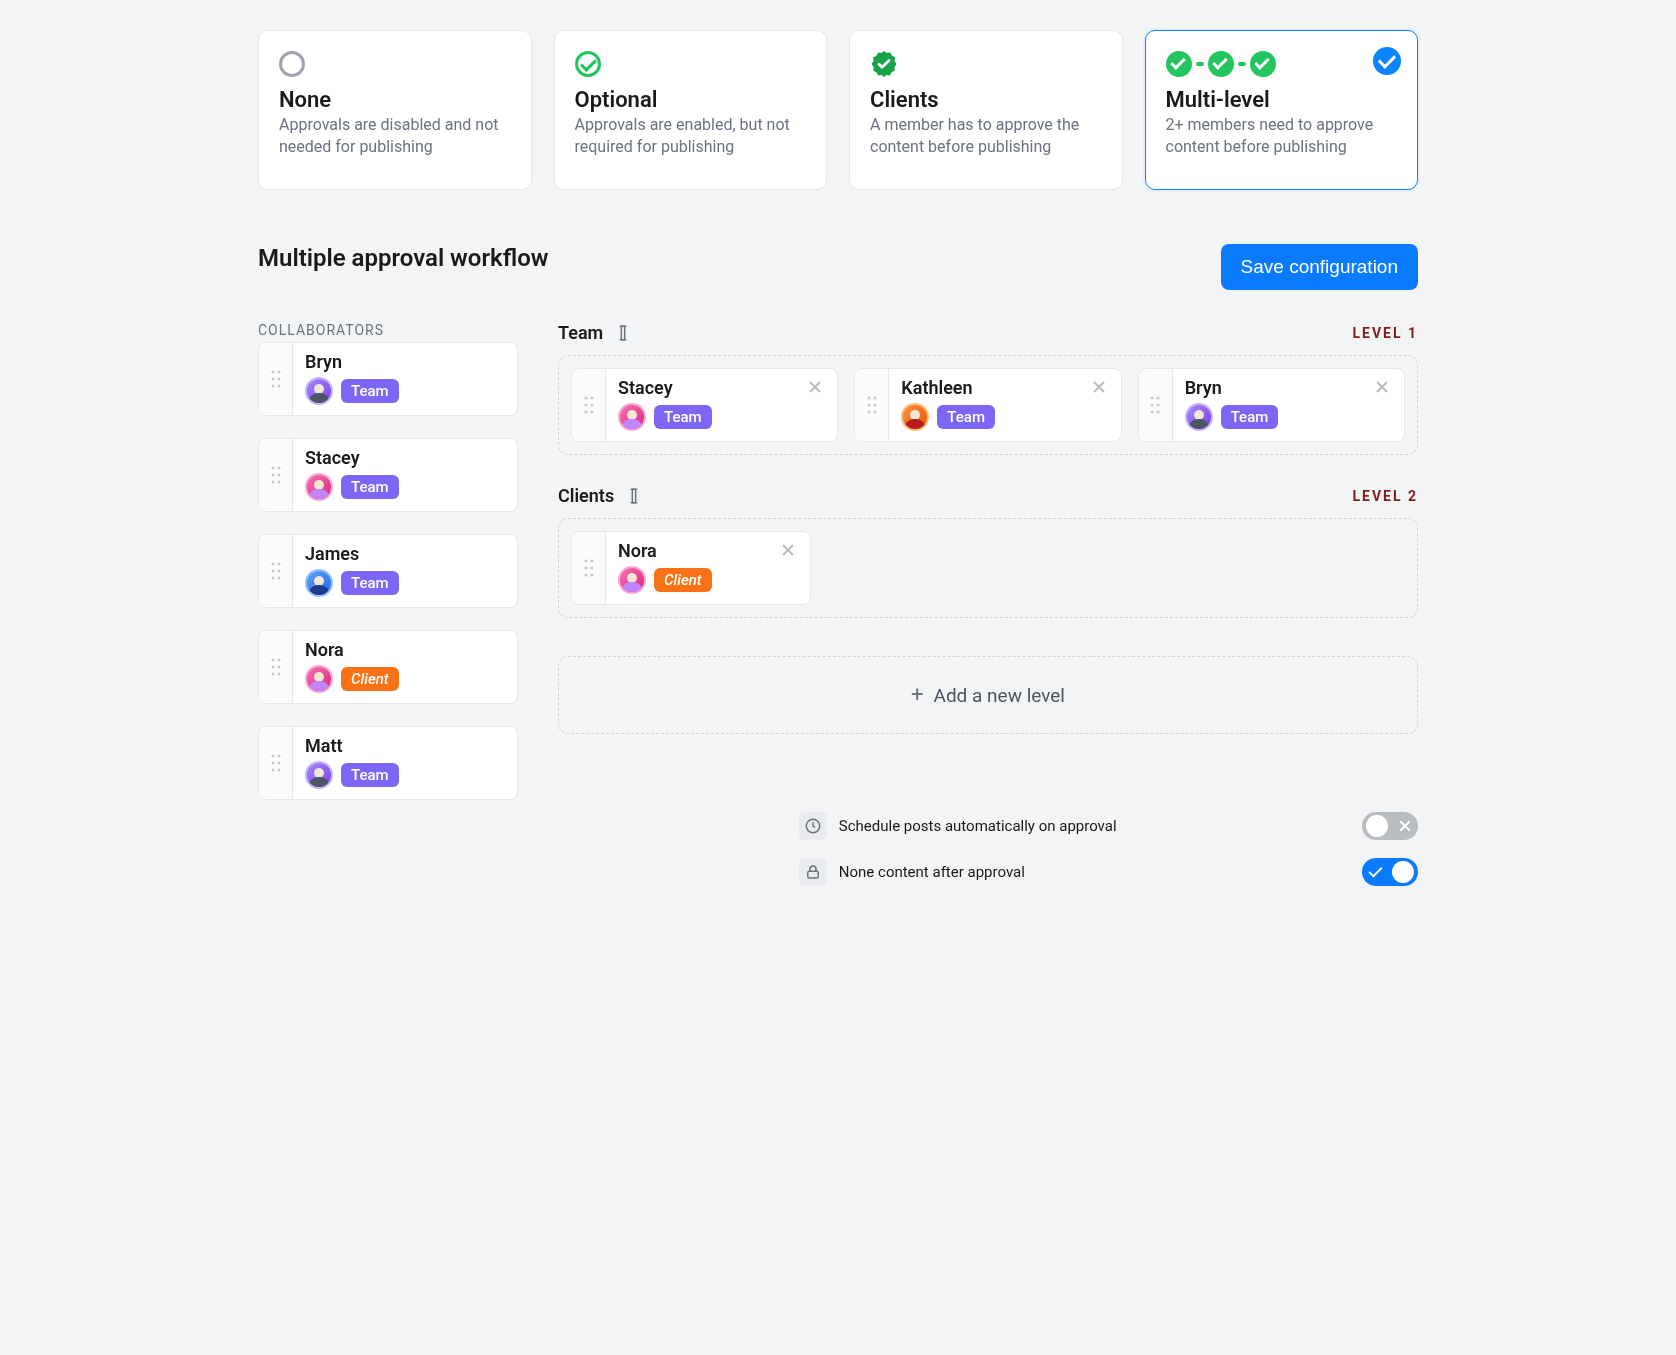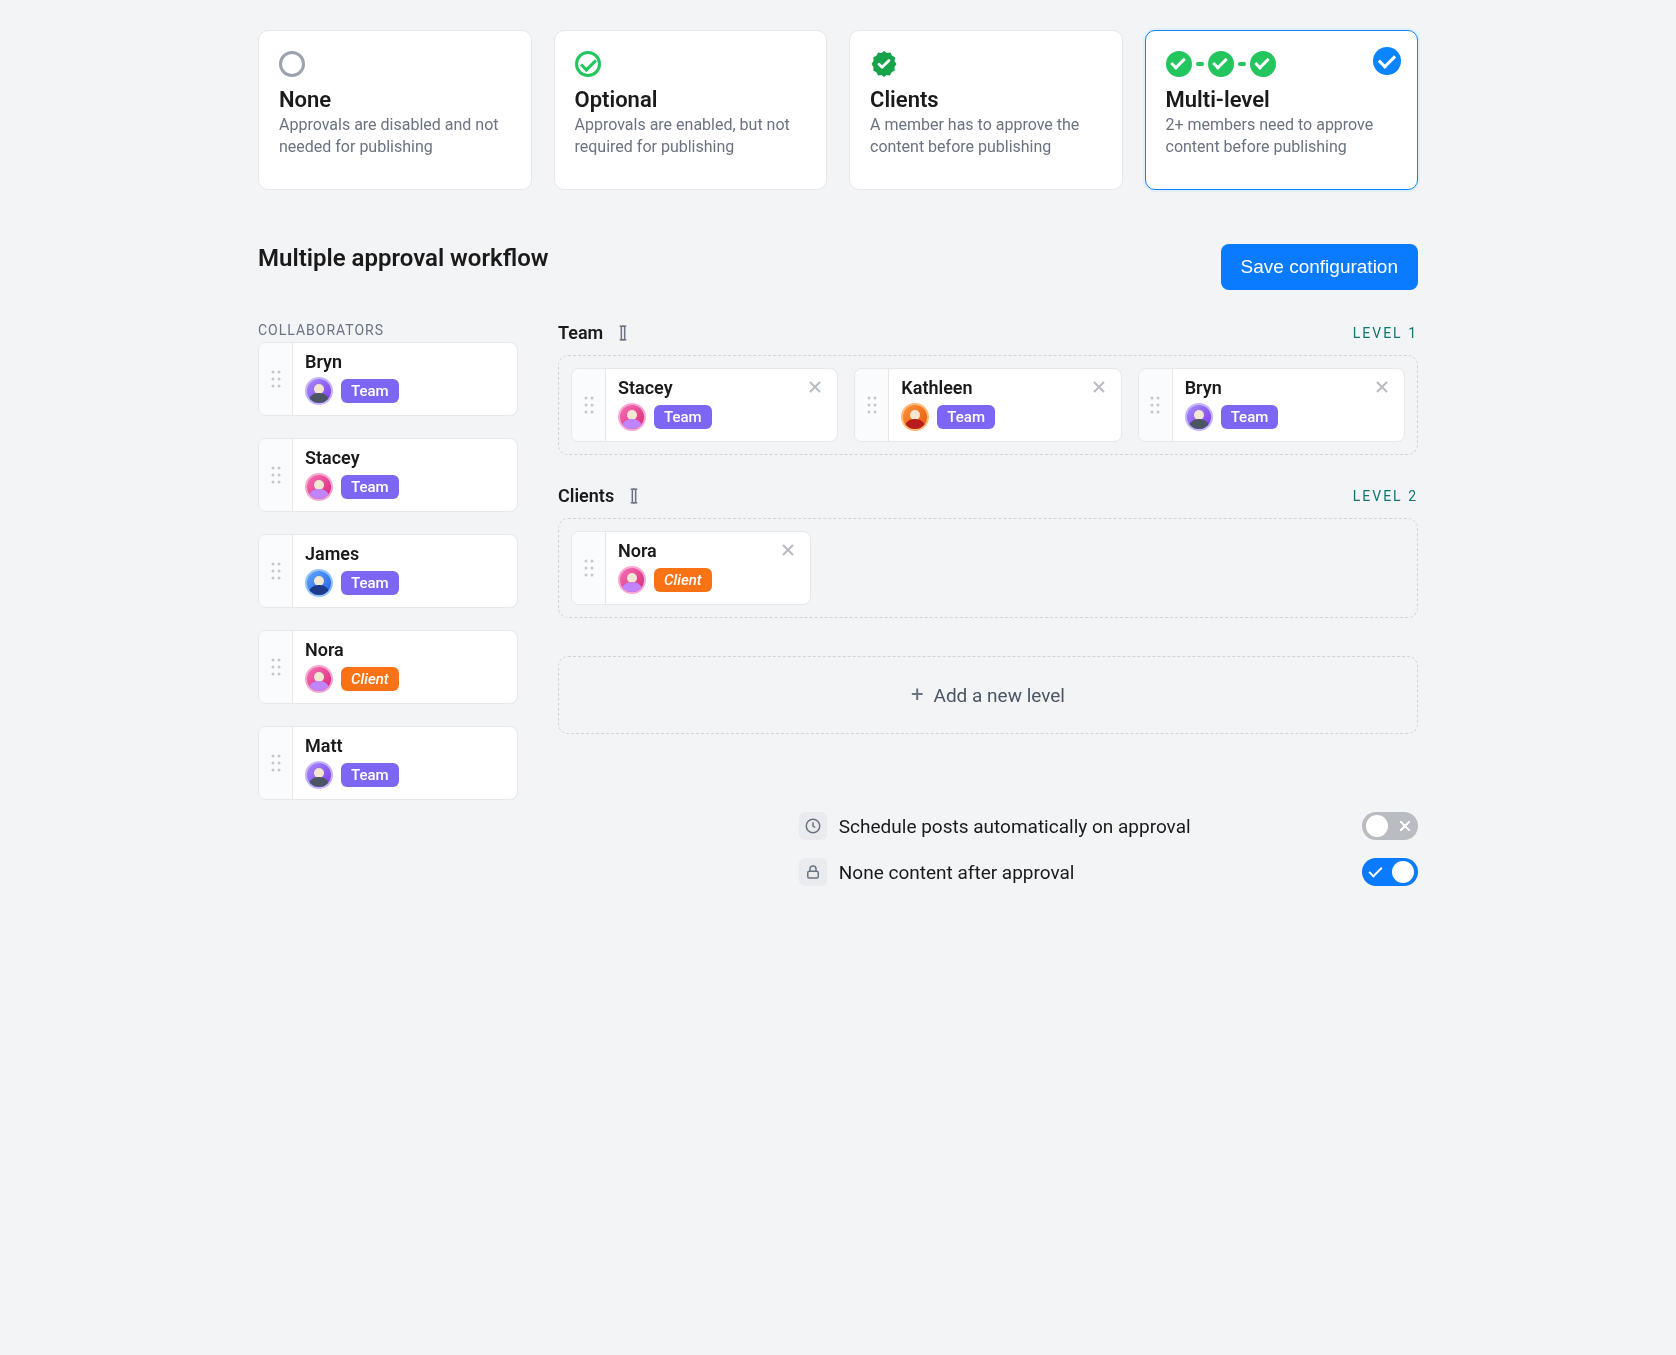--- a/index.html
+++ b/index.html
@@ -201,7 +201,7 @@
   .level-title { display:flex; align-items:center; gap:10px; font-weight:600; font-size:18px; }
   .rename-icon { color:#6b7280; display:flex; }
   .level-label-right {
-    color:#0f766e; letter-spacing:2px; font-size:14px; font-weight:400;
+    color:#7f1d1d; letter-spacing:2px; font-size:14px; font-weight:700;
   }
   .dropzone {
     border: 1.5px dashed var(--dashed);

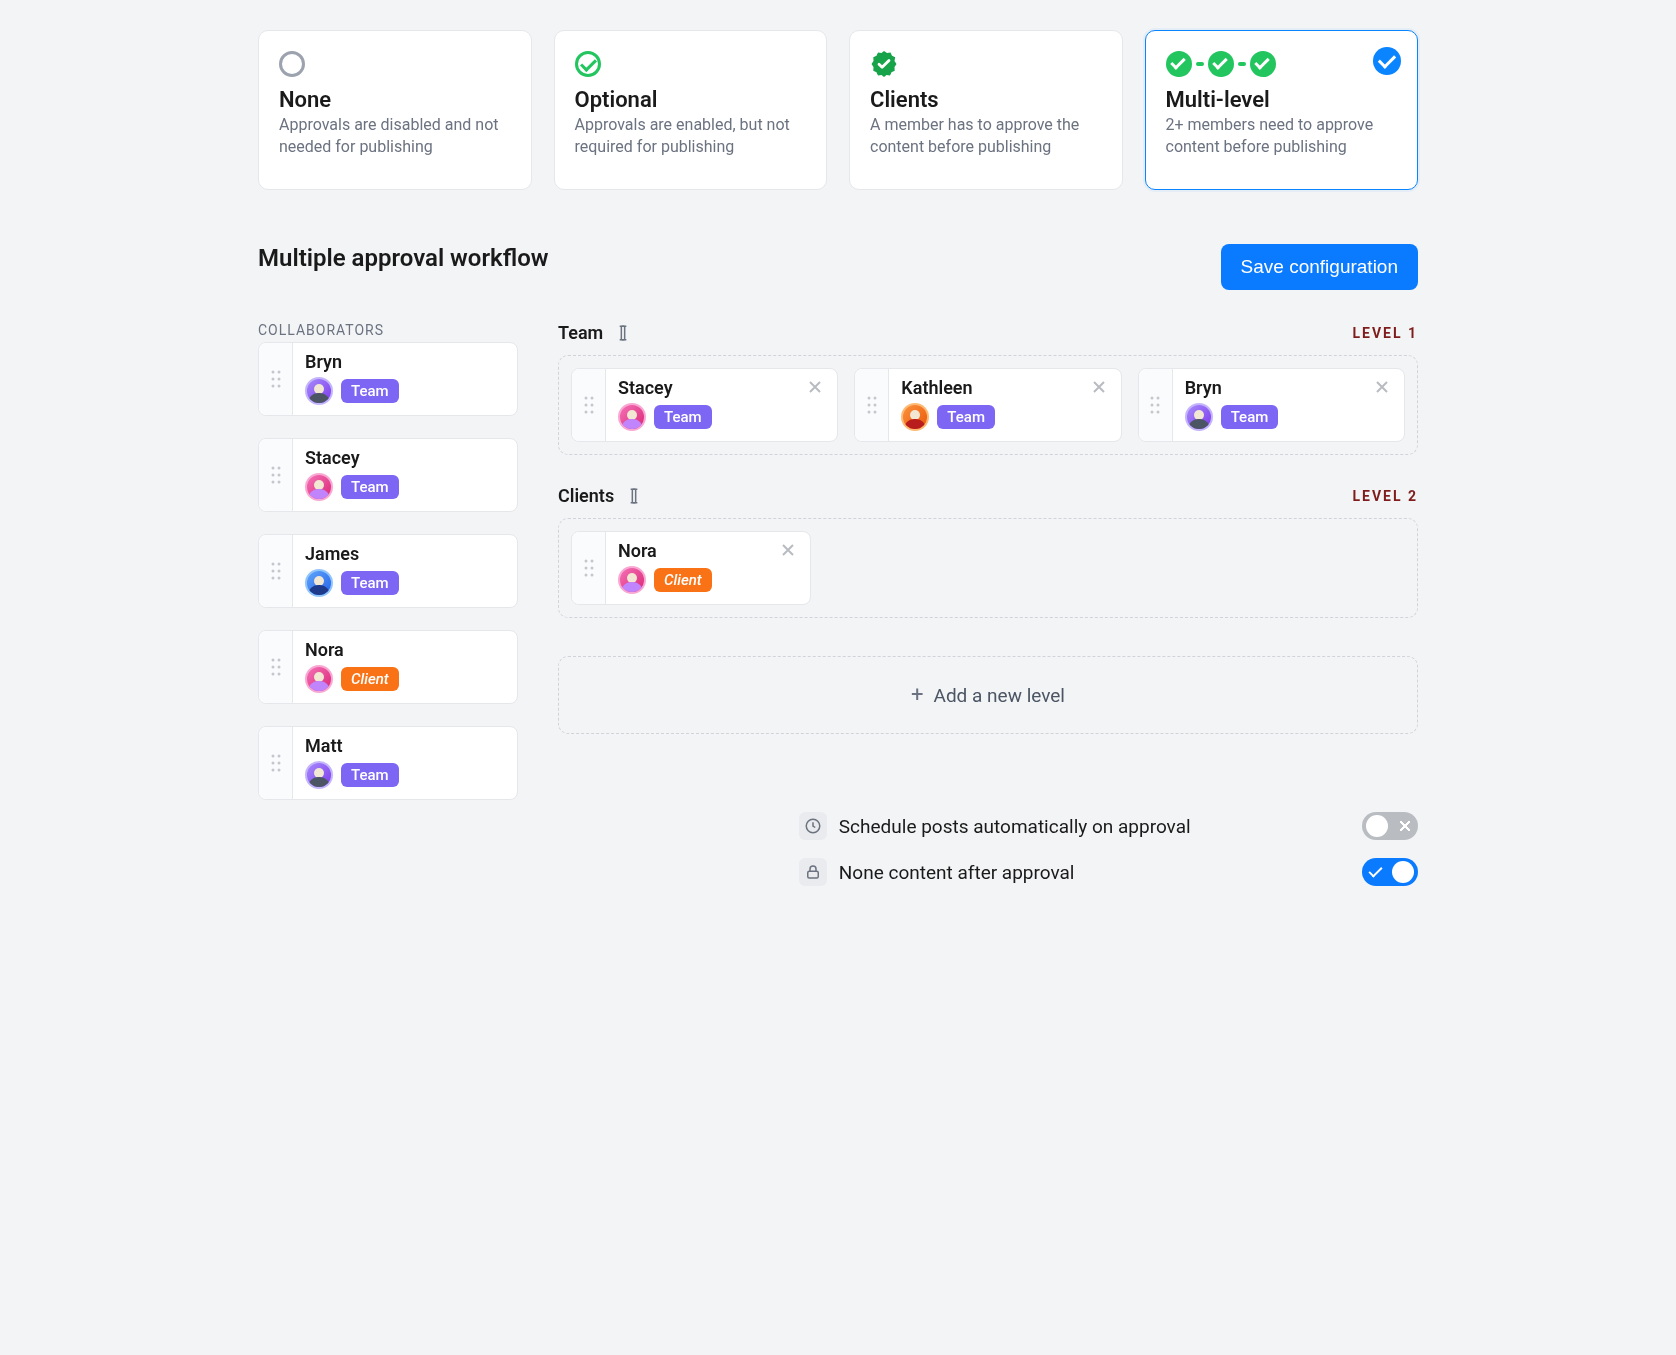--- a/index.html
+++ b/index.html
@@ -234,7 +234,7 @@
   }
   .setting-row {
     display:flex; align-items:center; justify-content:space-between;
-    gap: 4px; font-size:19px;
+    gap: 4px; font-size:15px;
   }
   .setting-left { display:flex; align-items:center; gap:12px; }
   .sq-ico {

